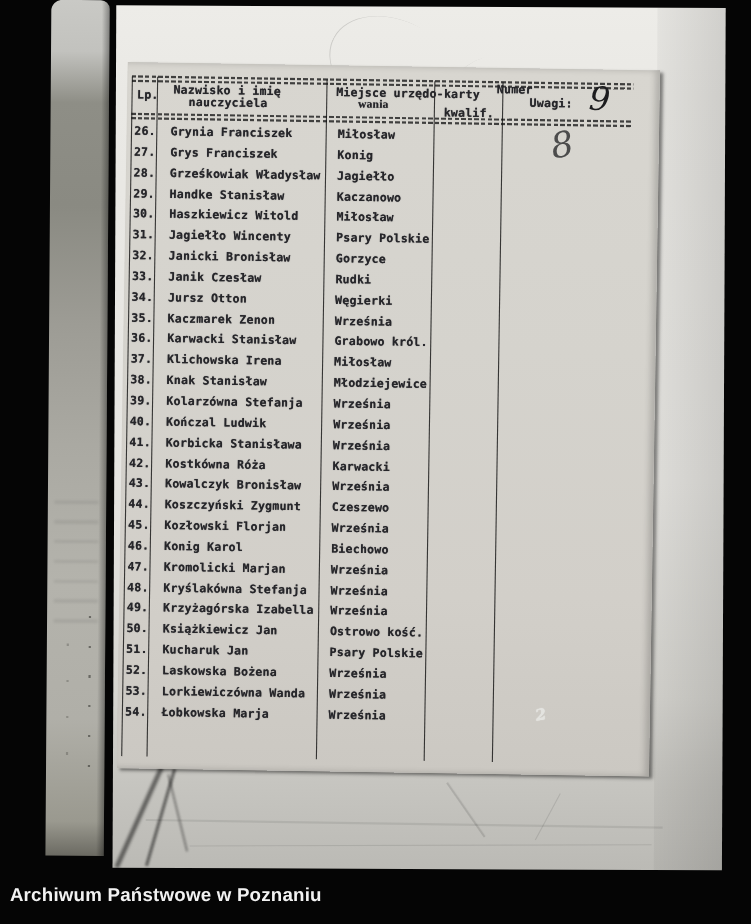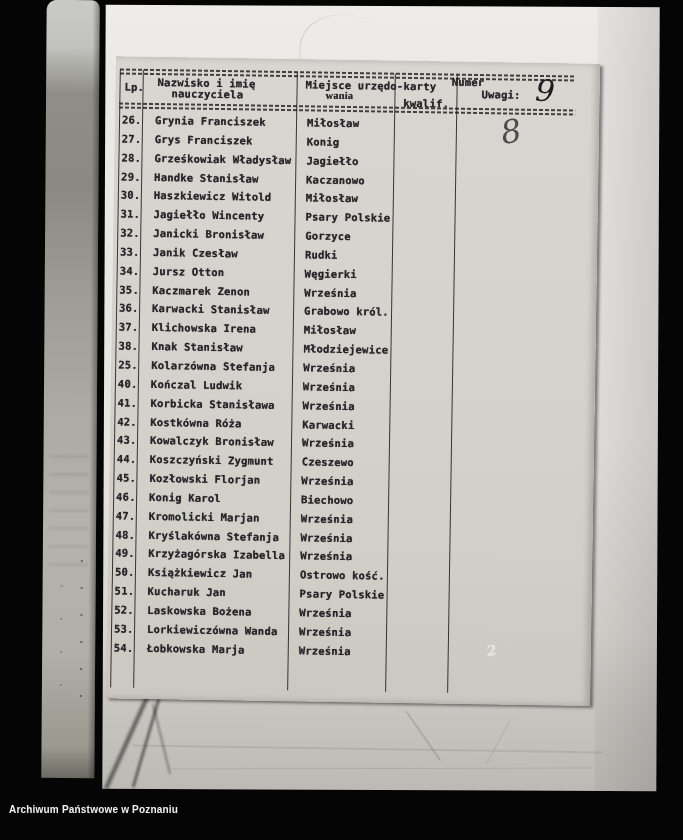--- a/index.html
+++ b/index.html
@@ -208,7 +208,7 @@
           <span class="typed c-place">Młodziejewice</span>
         </div>
         <div class="row">
-          <span class="typed c-num">25.</span>
+          <span class="typed c-num">39.</span>
           <span class="typed c-name">Kolarzówna Stefanja</span>
           <span class="typed c-place">Września</span>
         </div>

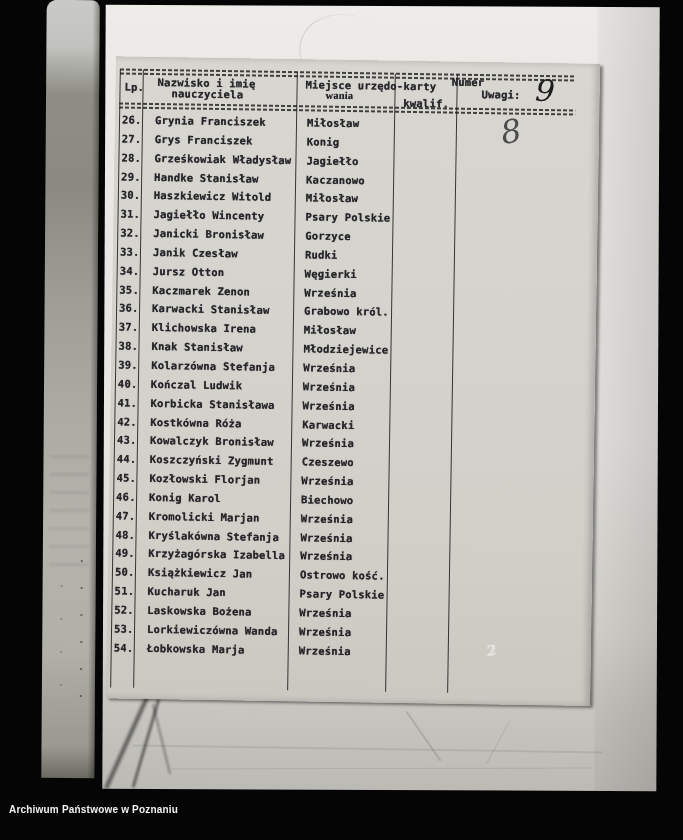--- a/index.html
+++ b/index.html
@@ -89,7 +89,7 @@
 
   
   .watermark{position:absolute;left:9px;top:804px;color:#f2f2f2;
-    font-family:"Liberation Sans","DejaVu Sans",sans-serif;font-size:10px;font-weight:bold;
+    font-family:"Liberation Sans","DejaVu Sans",sans-serif;font-size:17px;font-weight:bold;
     letter-spacing:.2px;}
 </style>
 </head>

